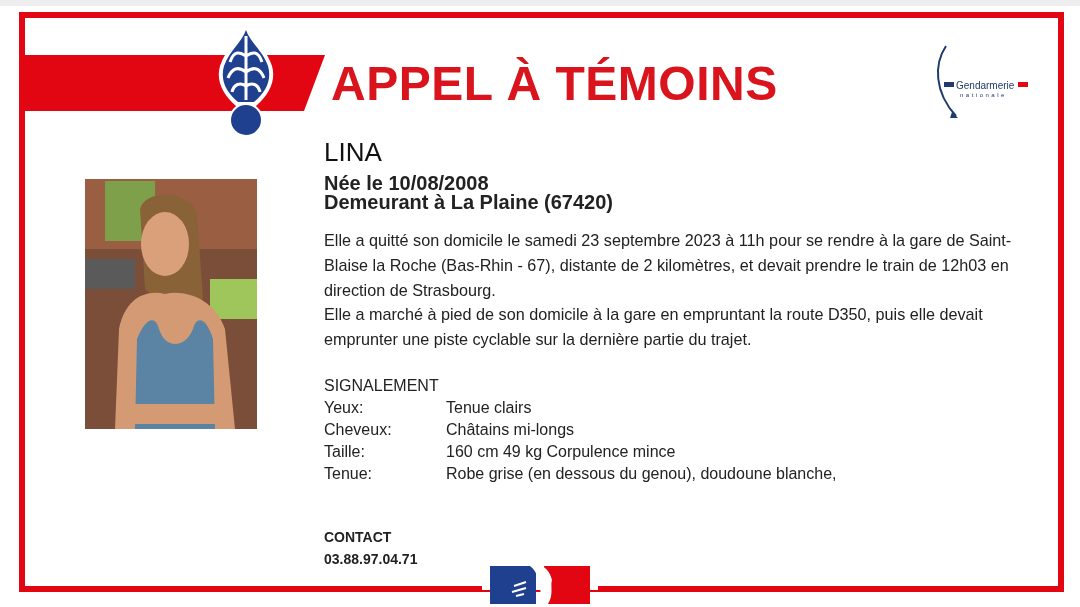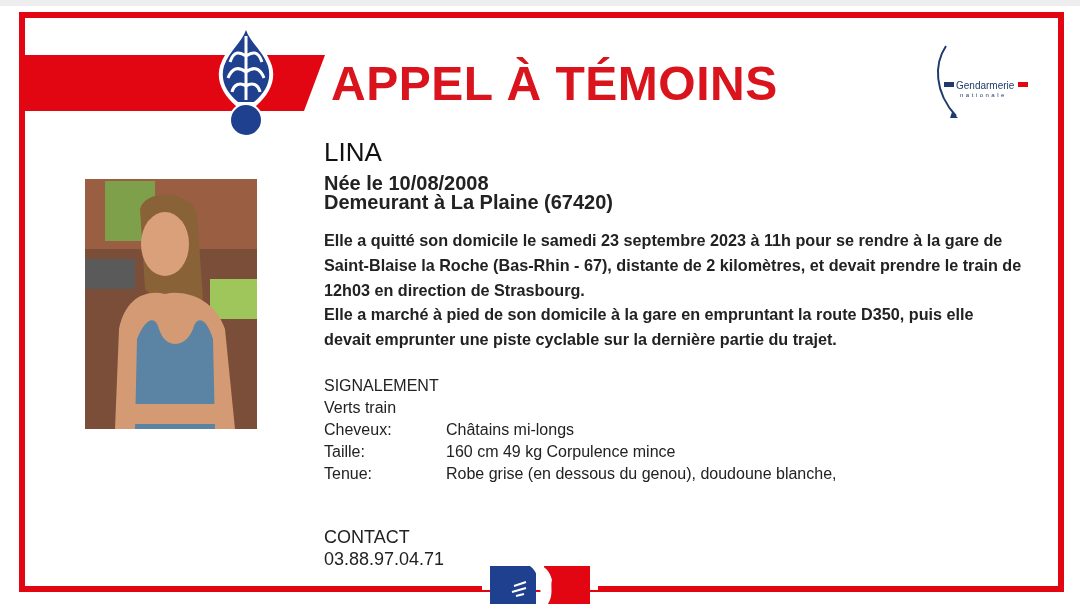--- a/index.html
+++ b/index.html
@@ -16,7 +16,7 @@
   .photo{position:absolute;left:85px;top:179px;width:172px;height:250px;overflow:hidden;background:#6b4a36;}
   .name{position:absolute;left:324px;top:137px;font-size:26px;font-weight:normal;color:#111;line-height:30px;}
   .meta{position:absolute;left:324px;top:174px;font-size:20px;font-weight:bold;line-height:19px;color:#222;}
-  .desc{position:absolute;left:324px;top:228px;width:700px;font-size:16.2px;font-weight:bold;line-height:24.8px;color:#222;}
+  .desc{position:absolute;left:324px;top:228px;width:700px;font-size:16.2px;font-weight:normal;line-height:24.8px;color:#222;}
   .desc p{margin:0;}
   .sig{position:absolute;left:324px;top:375px;font-size:16px;font-weight:normal;line-height:22px;color:#222;}
   .sig-row{display:flex;}

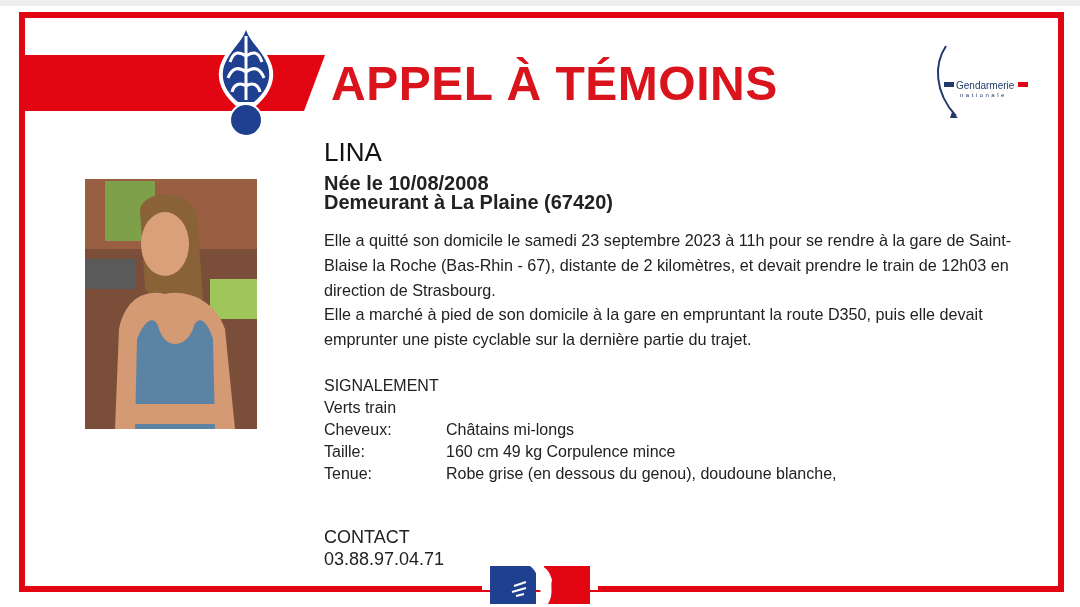--- a/index.html
+++ b/index.html
@@ -80,6 +80,7 @@
 <div class="sig">
   <div>SIGNALEMENT</div>
   <div class="sig-row">
+    <span class="sig-label">Yeux:</span>
     <span>Verts train</span>
   </div>
   <div class="sig-row">

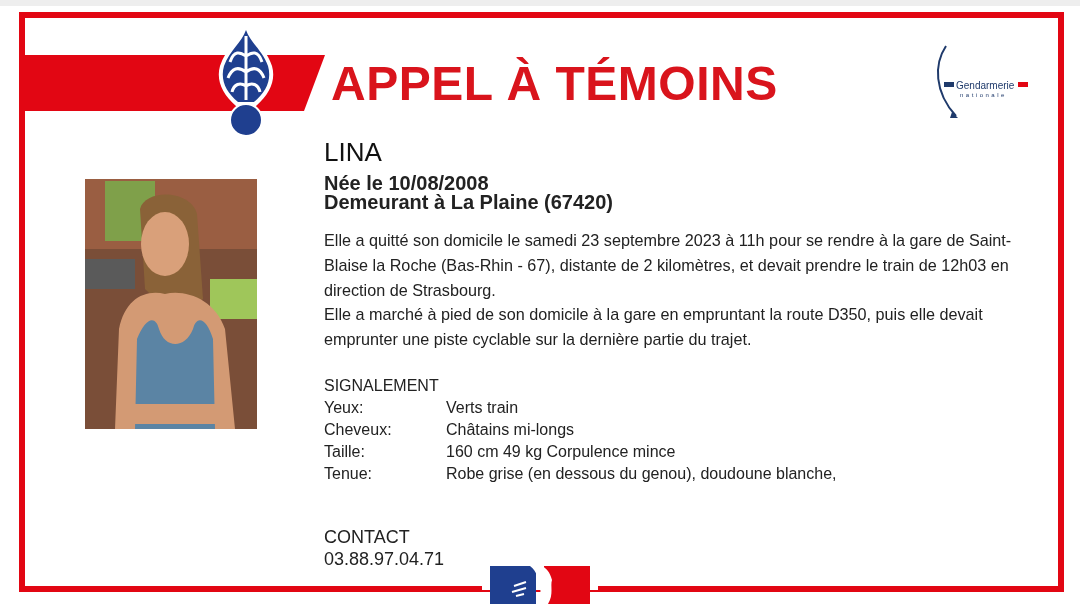--- a/index.html
+++ b/index.html
@@ -81,7 +81,7 @@
   <div>SIGNALEMENT</div>
   <div class="sig-row">
     <span class="sig-label">Yeux:</span>
-    <span>Verts train</span>
+    <span>Tenue clairs</span>
   </div>
   <div class="sig-row">
     <span class="sig-label">Cheveux:</span>

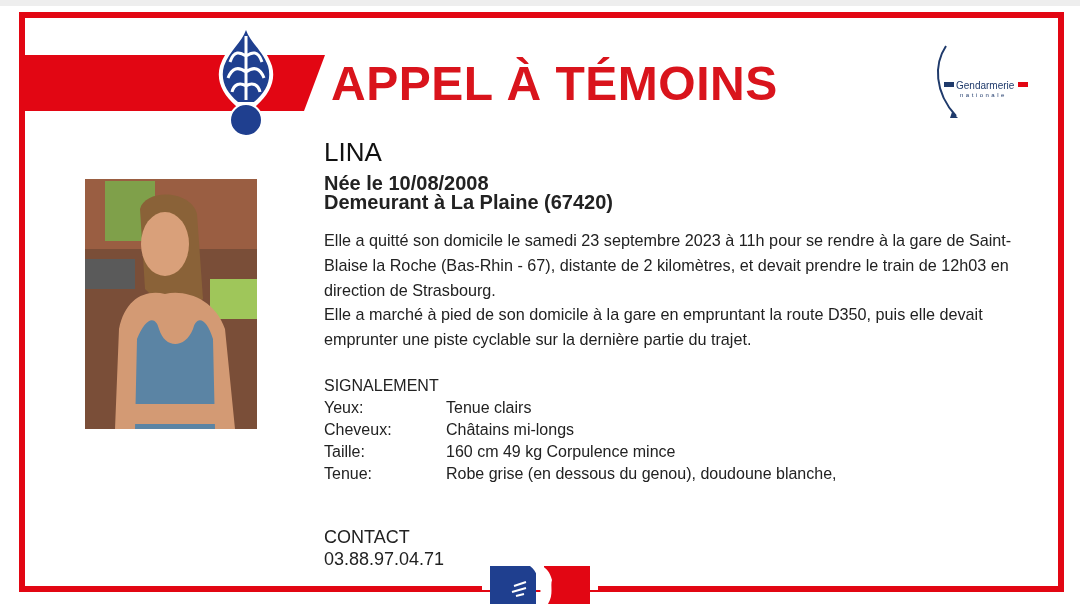--- a/index.html
+++ b/index.html
@@ -21,7 +21,7 @@
   .sig{position:absolute;left:324px;top:375px;font-size:16px;font-weight:normal;line-height:22px;color:#222;}
   .sig-row{display:flex;}
   .sig-label{width:122px;flex:none;}
-  .contact{position:absolute;left:324px;top:526px;font-size:18px;font-weight:normal;line-height:22px;color:#222;}
+  .contact{position:absolute;left:324px;top:526px;font-size:14px;font-weight:bold;line-height:22px;color:#222;}
   .flag{position:absolute;left:490px;top:566px;width:100px;height:38px;}
 </style>
 </head>

